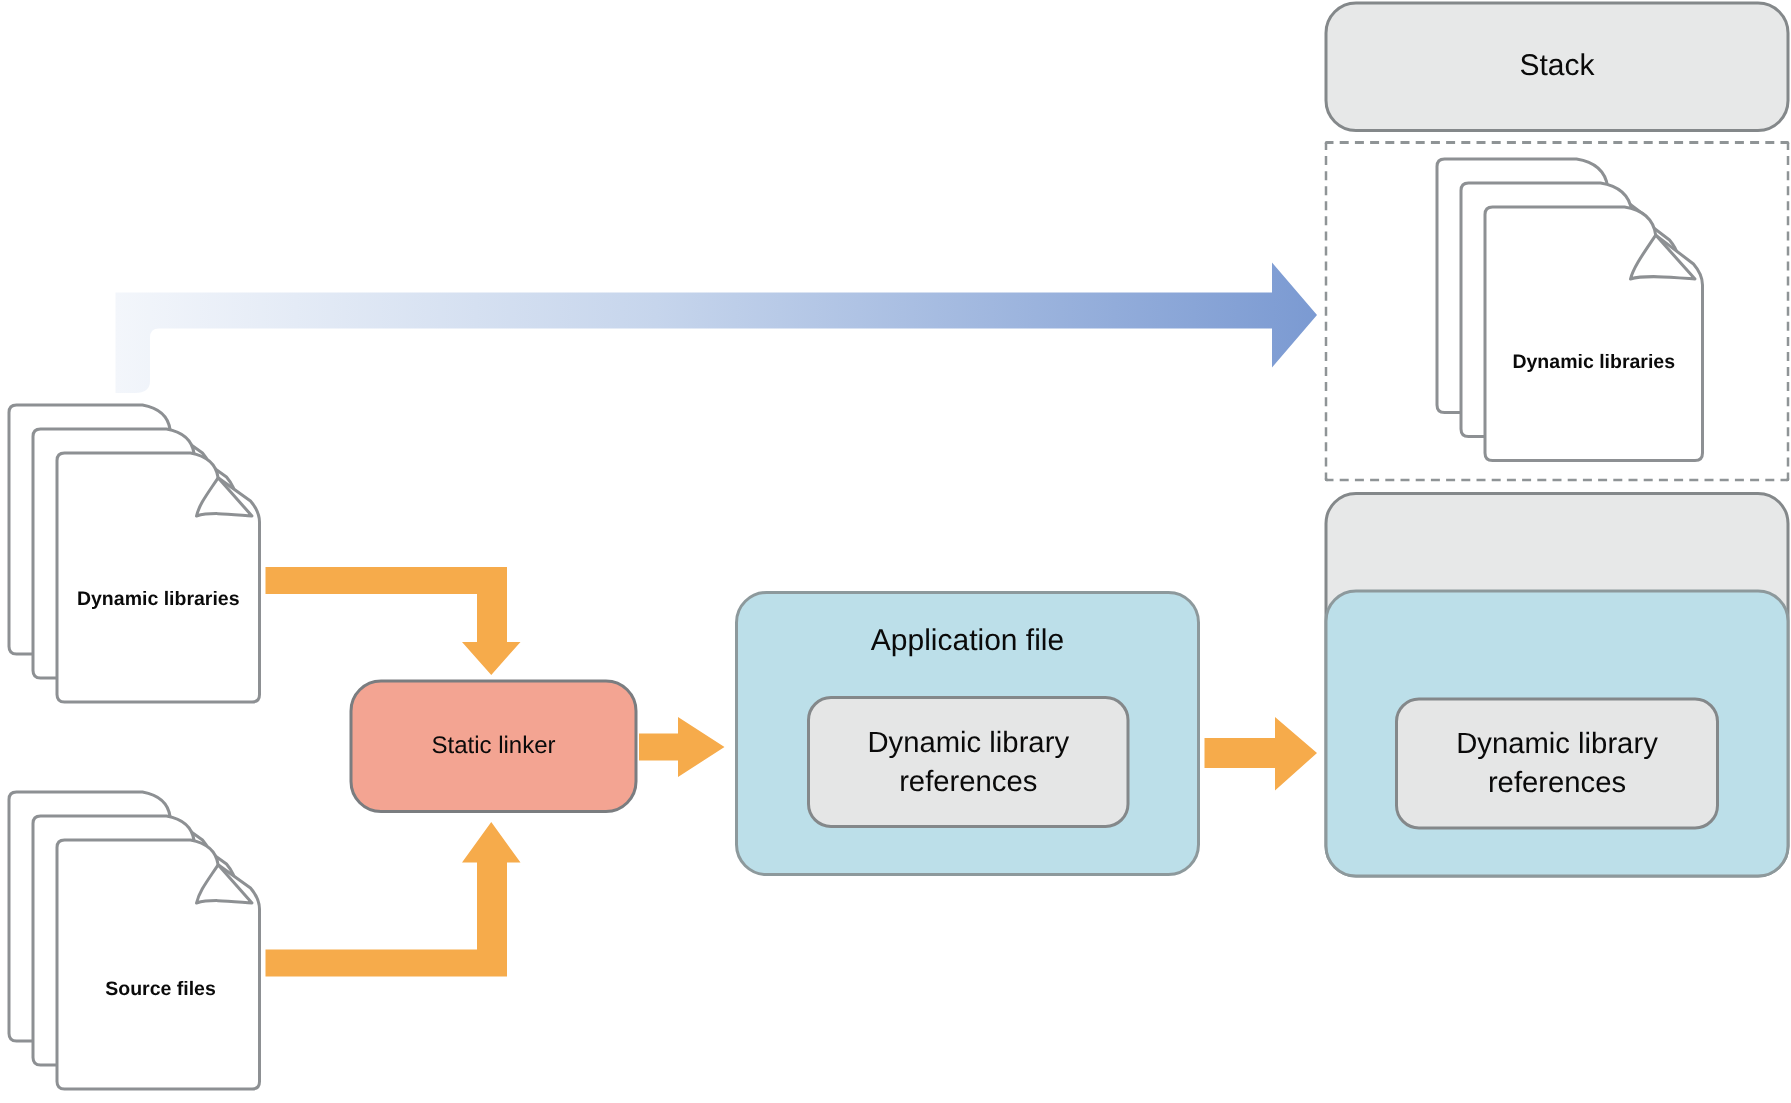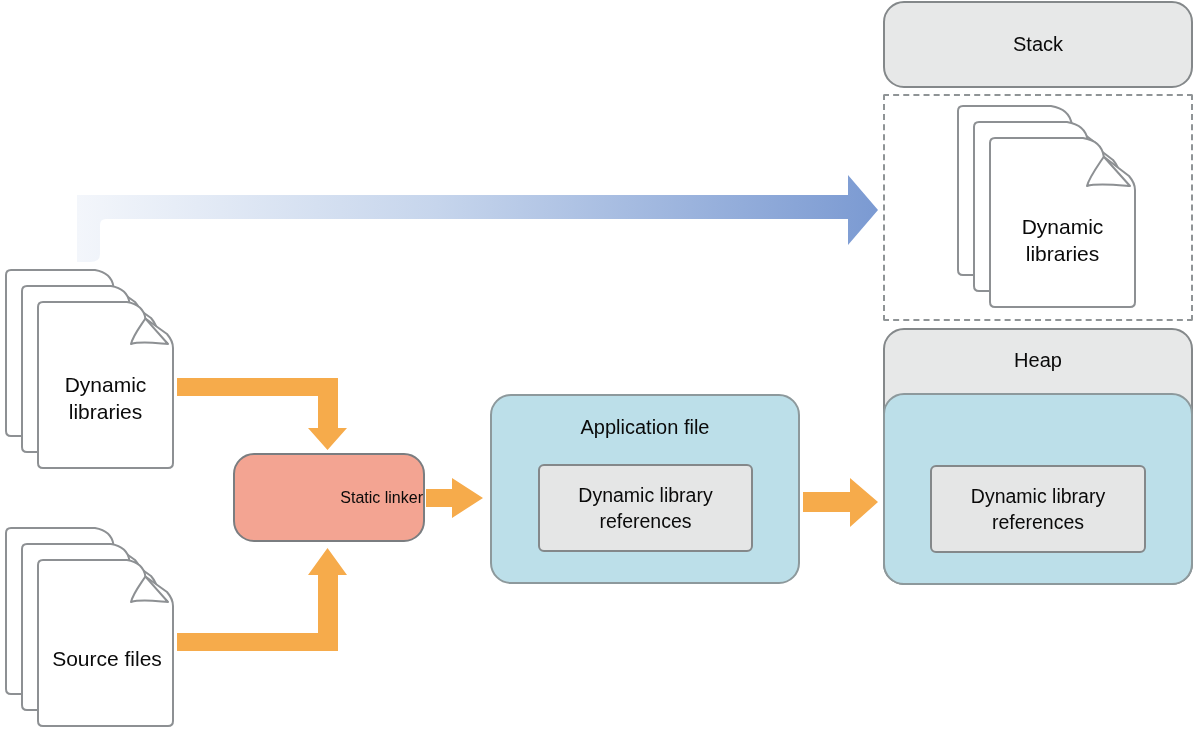--- a/index.html
+++ b/index.html
@@ -20,7 +20,7 @@
   .title{position:absolute;display:flex;align-items:center;justify-content:center;
          font-size:20px;text-align:center;}
   .doclabel{position:absolute;display:flex;align-items:center;justify-content:center;
-            text-align:center;font-size:21px;line-height:27px;}
+            text-align:center;font-size:13px;line-height:27px;font-weight:bold;}
   .flexcenter{display:flex;align-items:center;justify-content:center;font-size:20px;}
 </style>
 </head>

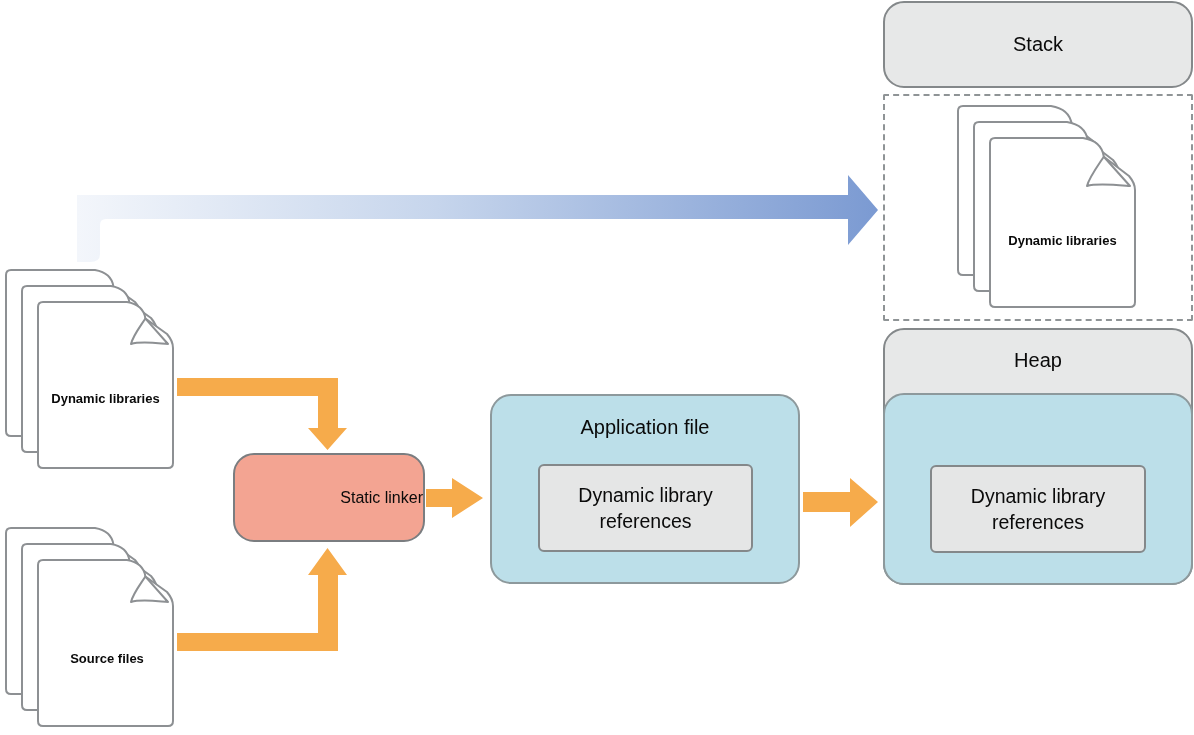--- a/index.html
+++ b/index.html
@@ -130,7 +130,6 @@
   <div class="box dashed" style="left:883px;top:94px;width:310px;height:227px;"></div>
 
   <div class="box region" style="left:883px;top:328px;width:310px;height:257px;"></div>
-  <div class="title" style="left:883px;top:342px;width:310px;height:36px;">Heap</div>
 
   <div class="box bluebox" style="left:883px;top:393px;width:310px;height:192px;"></div>
   <div class="box refbox" style="left:930px;top:465px;width:216px;height:88px;">

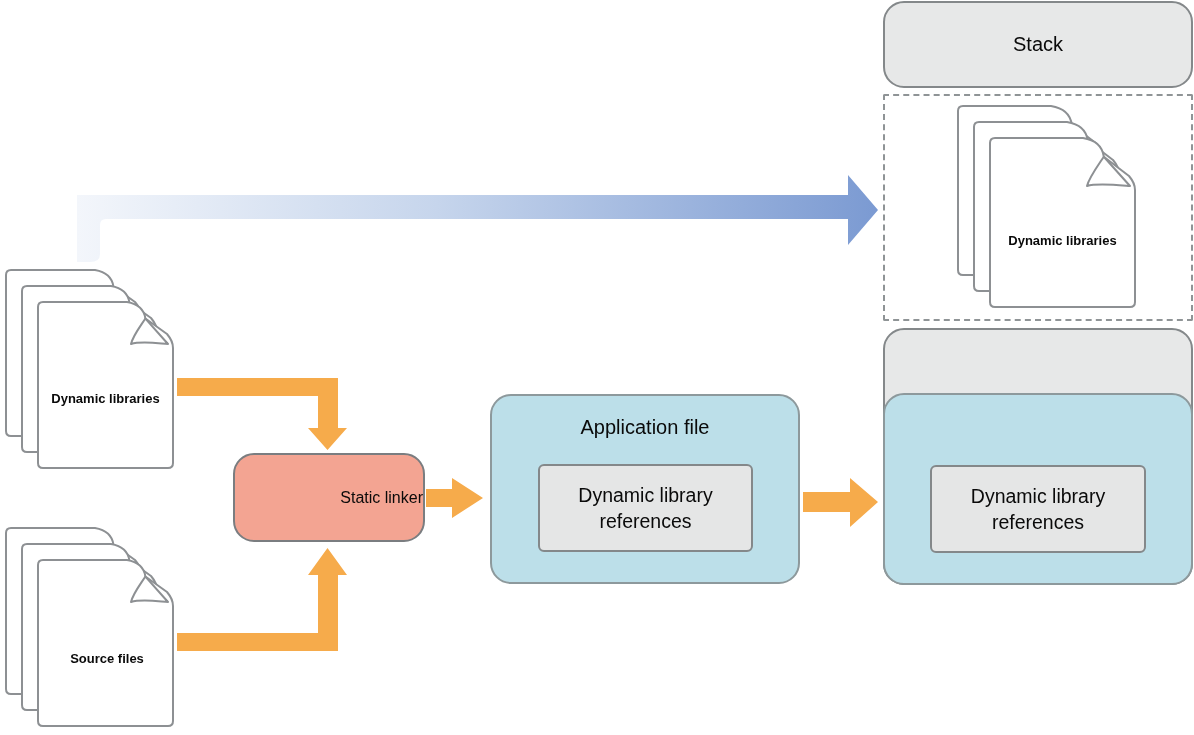--- a/index.html
+++ b/index.html
@@ -142,7 +142,7 @@
     <span>Dynamic library references</span>
   </div>
 
-  <div class="box salmon" style="left:233px;top:453px;width:192px;height:89px;justify-content:flex-end;">
+  <div class="box salmon" style="left:233px;top:453px;width:192px;height:89px;">
     <span>Static linker</span>
   </div>
 

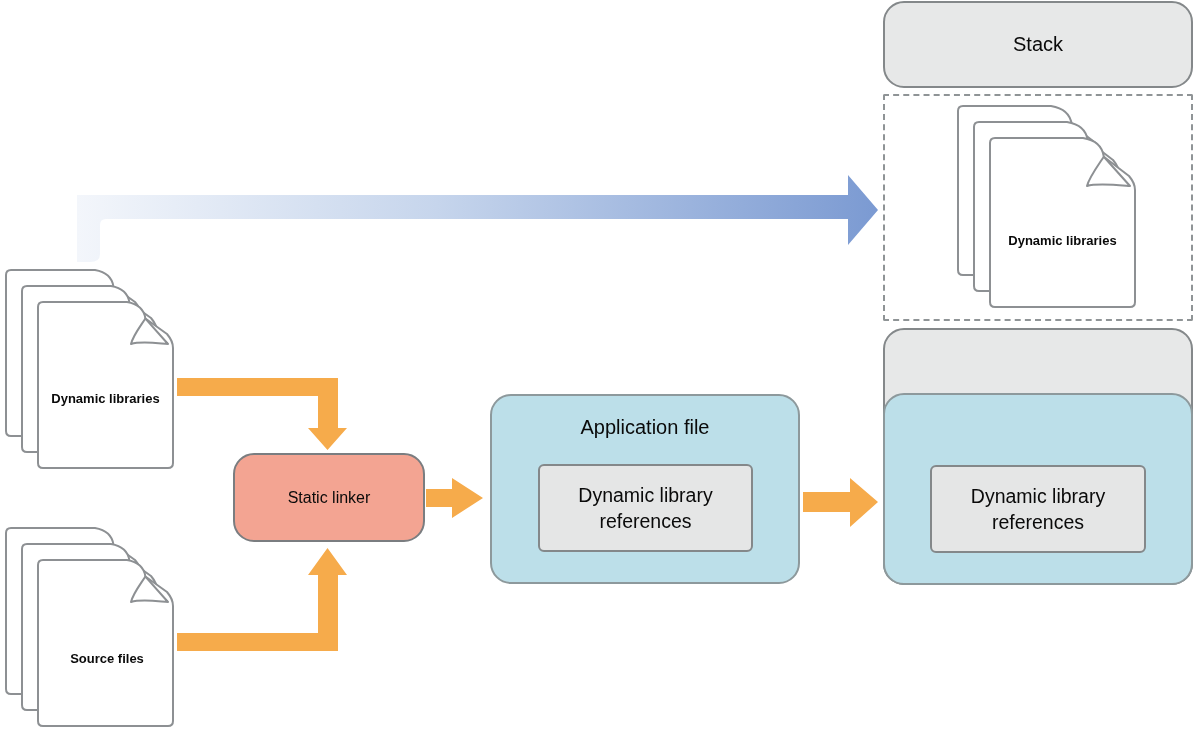--- a/index.html
+++ b/index.html
@@ -15,7 +15,7 @@
   .salmon{background:var(--linker-fill,#f3a492);border:2px solid var(--linker-border,#7a7d80);
           display:flex;align-items:center;justify-content:center;}
   .refbox{background:var(--reference-box-fill,#e5e6e6);border:2px solid var(--memory-region-border,#84888a);
-          border-radius:6px;display:flex;align-items:center;justify-content:center;
+          border-radius:16px;display:flex;align-items:center;justify-content:center;
           text-align:center;font-size:19.5px;line-height:26px;padding:0 24px;}
   .title{position:absolute;display:flex;align-items:center;justify-content:center;
          font-size:20px;text-align:center;}

